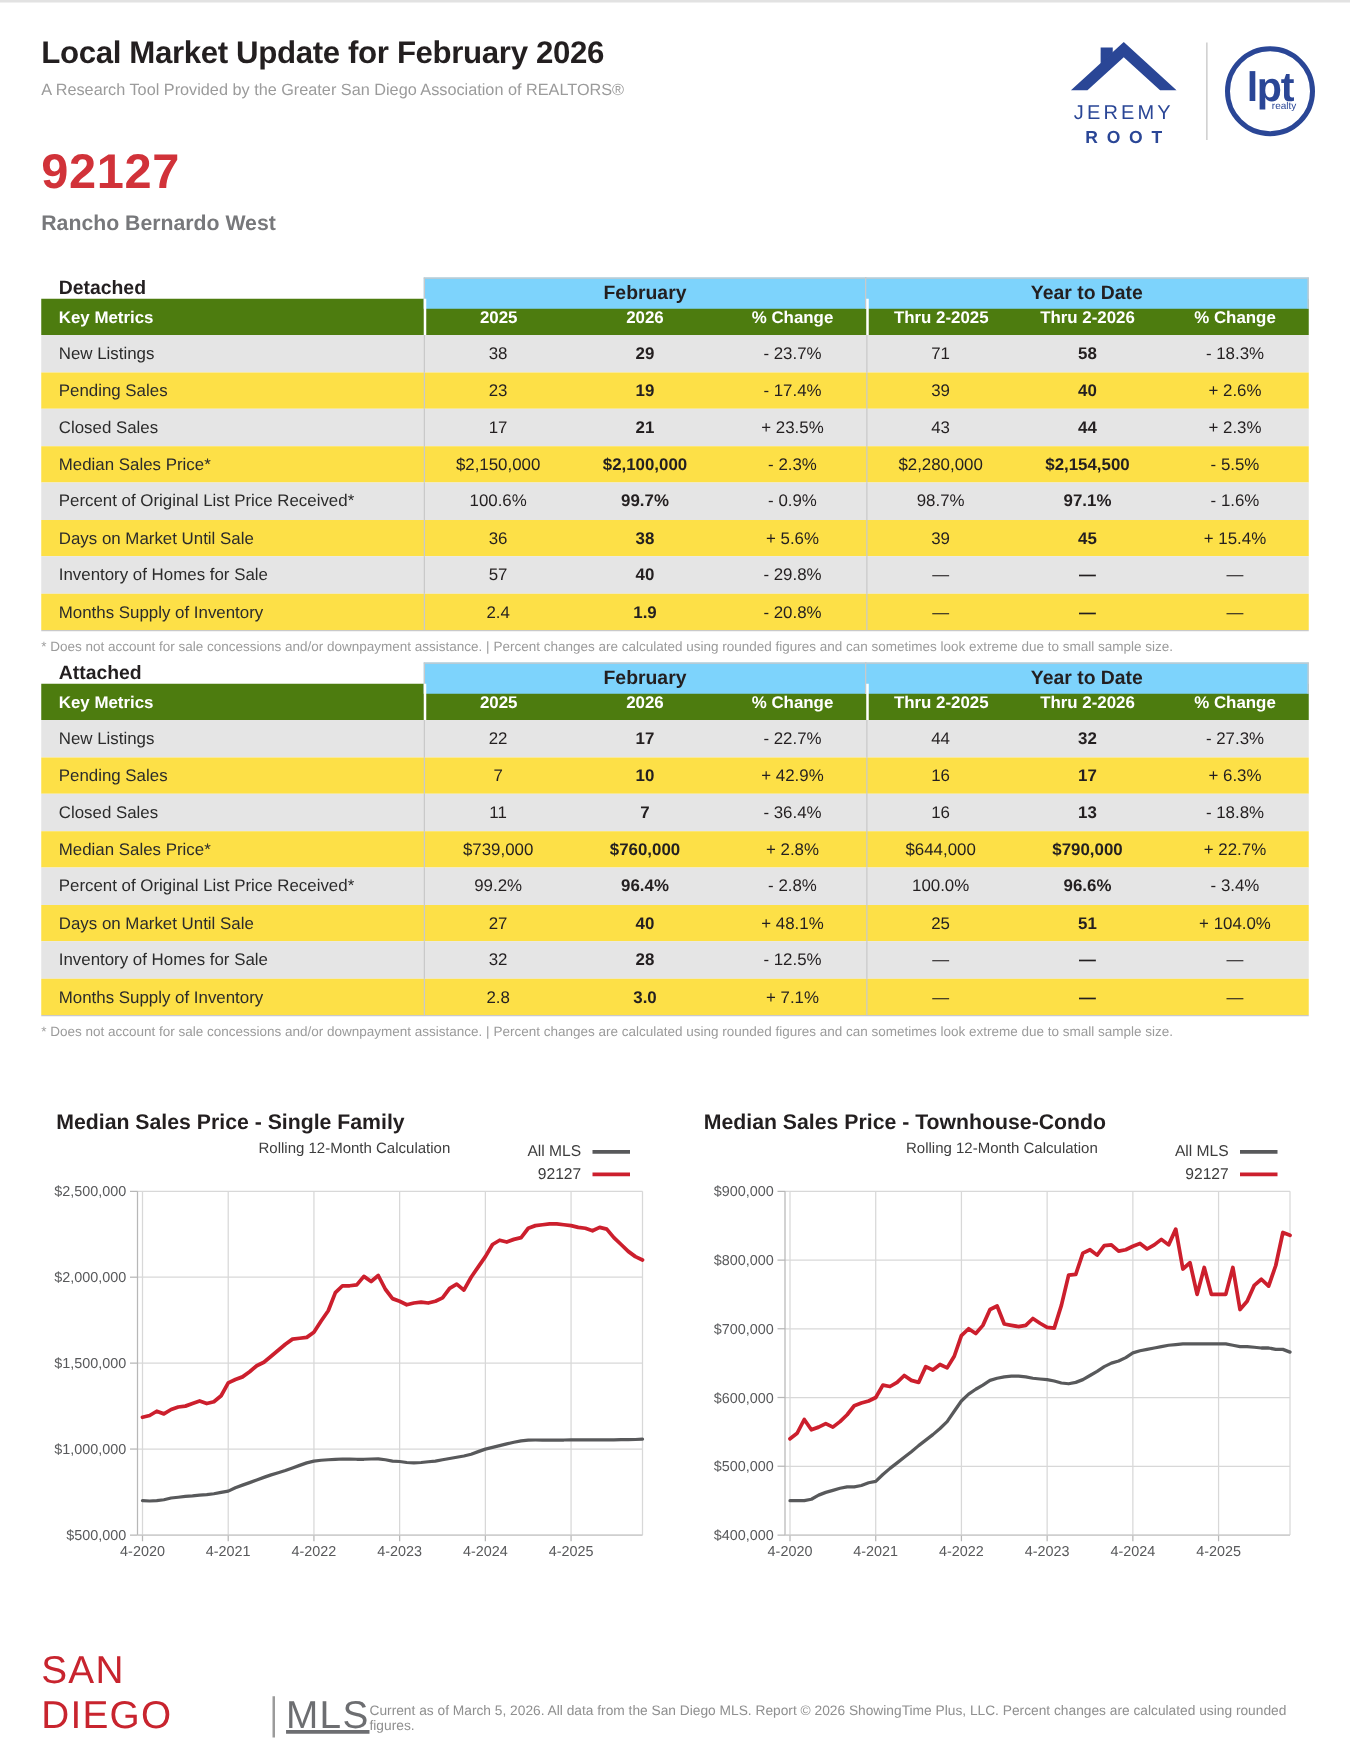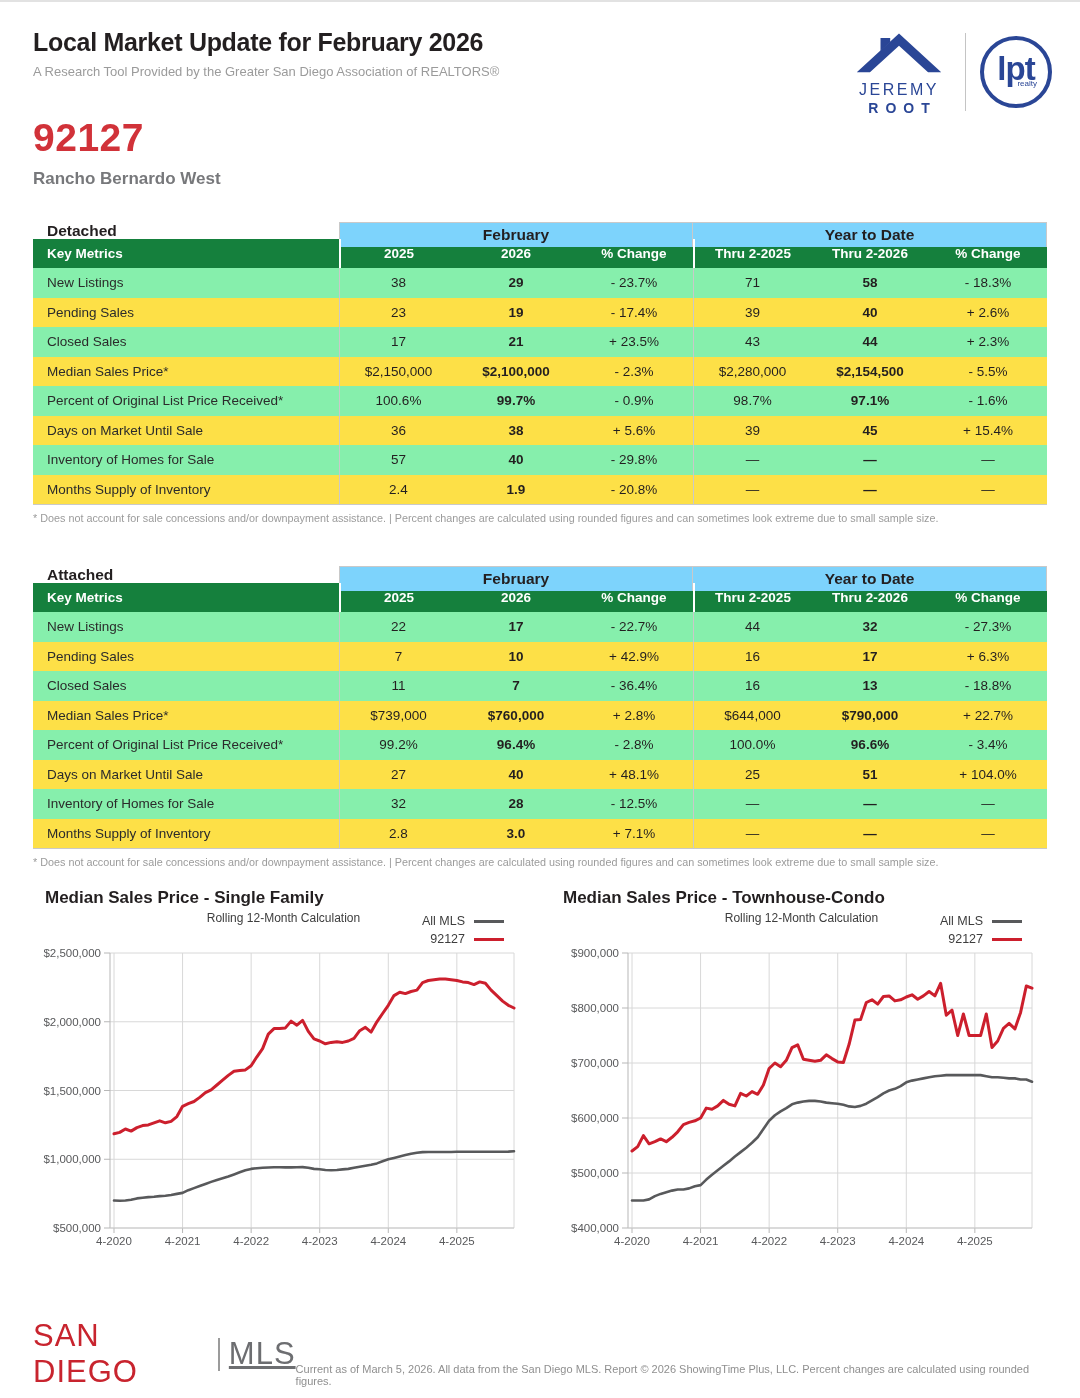--- a/index.html
+++ b/index.html
@@ -33,7 +33,7 @@
   .t-section { font-size:15.5px; font-weight:bold; display:flex; align-items:flex-end; padding:0 0 7px 14px; }
   .t-group { border:1px solid #c9c9c9; border-bottom:none; font-size:15.5px; font-weight:bold; display:flex; align-items:center; justify-content:center; background:#7dd3fc; }
   .t-group.g2 { margin-left:-1px; }
-  .t-redband { display:grid; grid-template-columns:306px repeat(6,118px); height:29px; background:#15803d; color:#fff; font-weight:bold; font-size:13.5px; }
+  .t-redband { display:grid; grid-template-columns:306px repeat(6,118px); height:29px; background:#4d7c0f; color:#fff; font-weight:bold; font-size:13.5px; }
   .rb-metric { display:flex; align-items:center; padding-left:14px; }
   .rb-col { display:flex; align-items:center; justify-content:center; }
   .rb-col.gsep { border-left:2px solid #fff; }

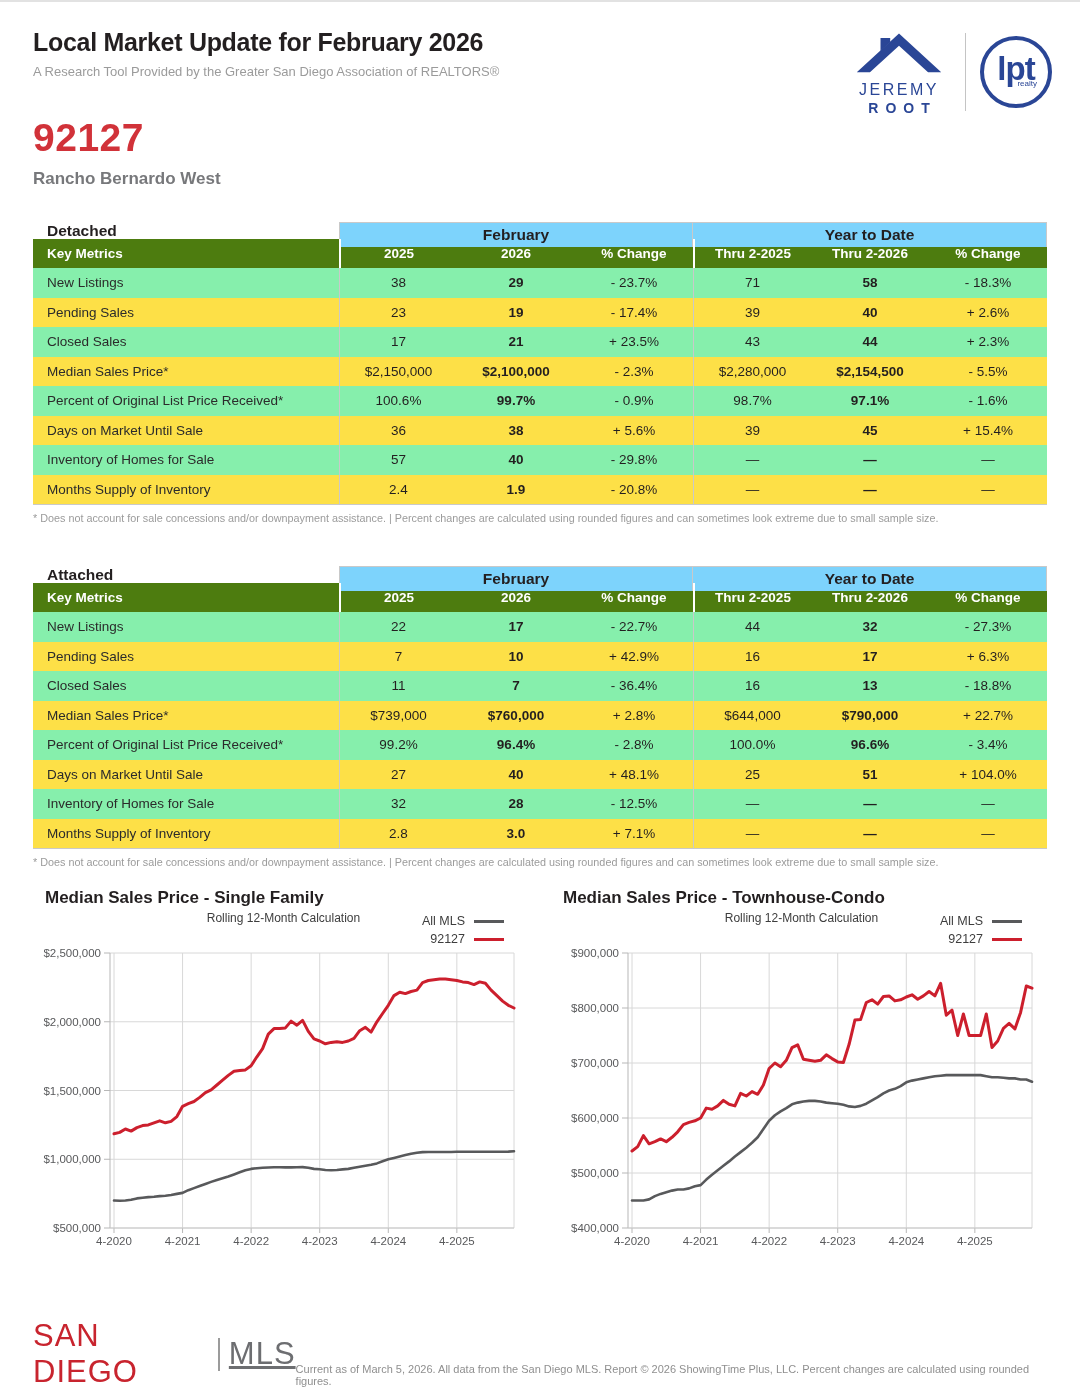--- a/index.html
+++ b/index.html
@@ -38,7 +38,7 @@
   .rb-col { display:flex; align-items:center; justify-content:center; }
   .rb-col.gsep { border-left:2px solid #fff; }
   .t-body { border-bottom:1px solid #c9c9c9; }
-  .t-row { display:grid; grid-template-columns:306px repeat(6,118px); height:29.5px; background:#86efac; font-size:13.5px; }
+  .t-row { display:grid; grid-template-columns:306px repeat(6,118px); height:29.5px; background:#e5e5e5; font-size:13.5px; }
   .t-row.alt { background:#fde047; }
   .c-metric { display:flex; align-items:center; padding-left:14px; color:#2b2b2b; }
   .c-val { display:flex; align-items:center; justify-content:center; }

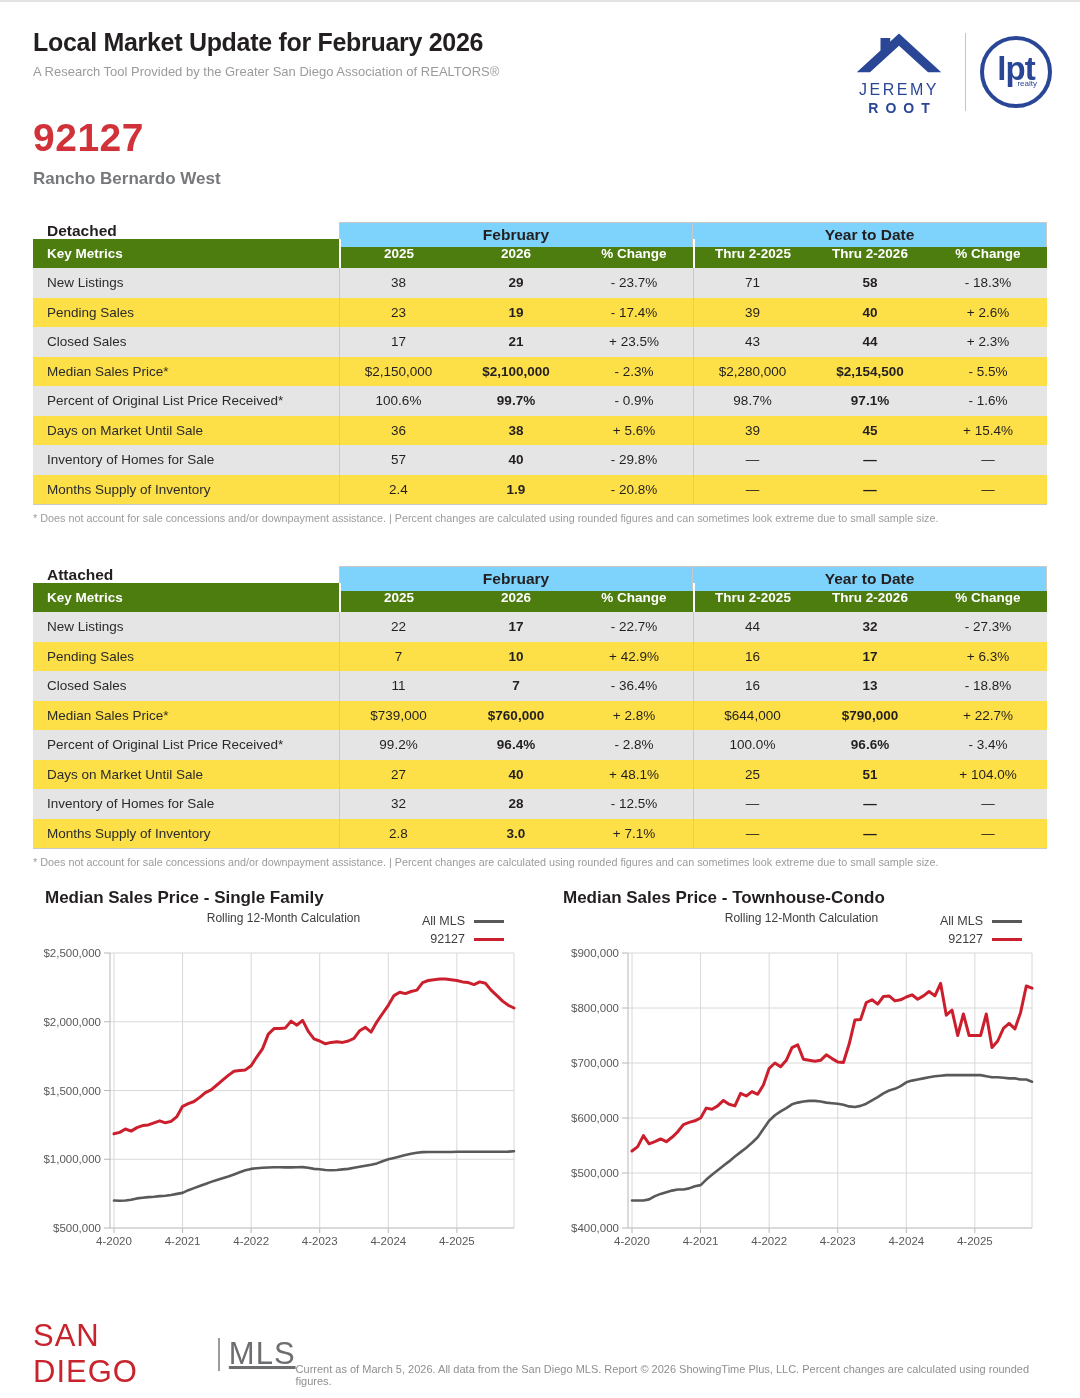--- a/index.html
+++ b/index.html
@@ -28,7 +28,7 @@
   .areaname { font-size:17px; font-weight:bold; color:#77787b; margin-top:9px; }
   
   .mtable { position:absolute; left:33px; width:1014px; }
-  .t1 { top:220px; } .t2 { top:564px; }
+  .t1 { top:220px; } .t2 { top:528px; }
   .t-grouprow { display:grid; grid-template-columns:306px 354px 354px; height:17px; }
   .t-section { font-size:15.5px; font-weight:bold; display:flex; align-items:flex-end; padding:0 0 7px 14px; }
   .t-group { border:1px solid #c9c9c9; border-bottom:none; font-size:15.5px; font-weight:bold; display:flex; align-items:center; justify-content:center; background:#7dd3fc; }

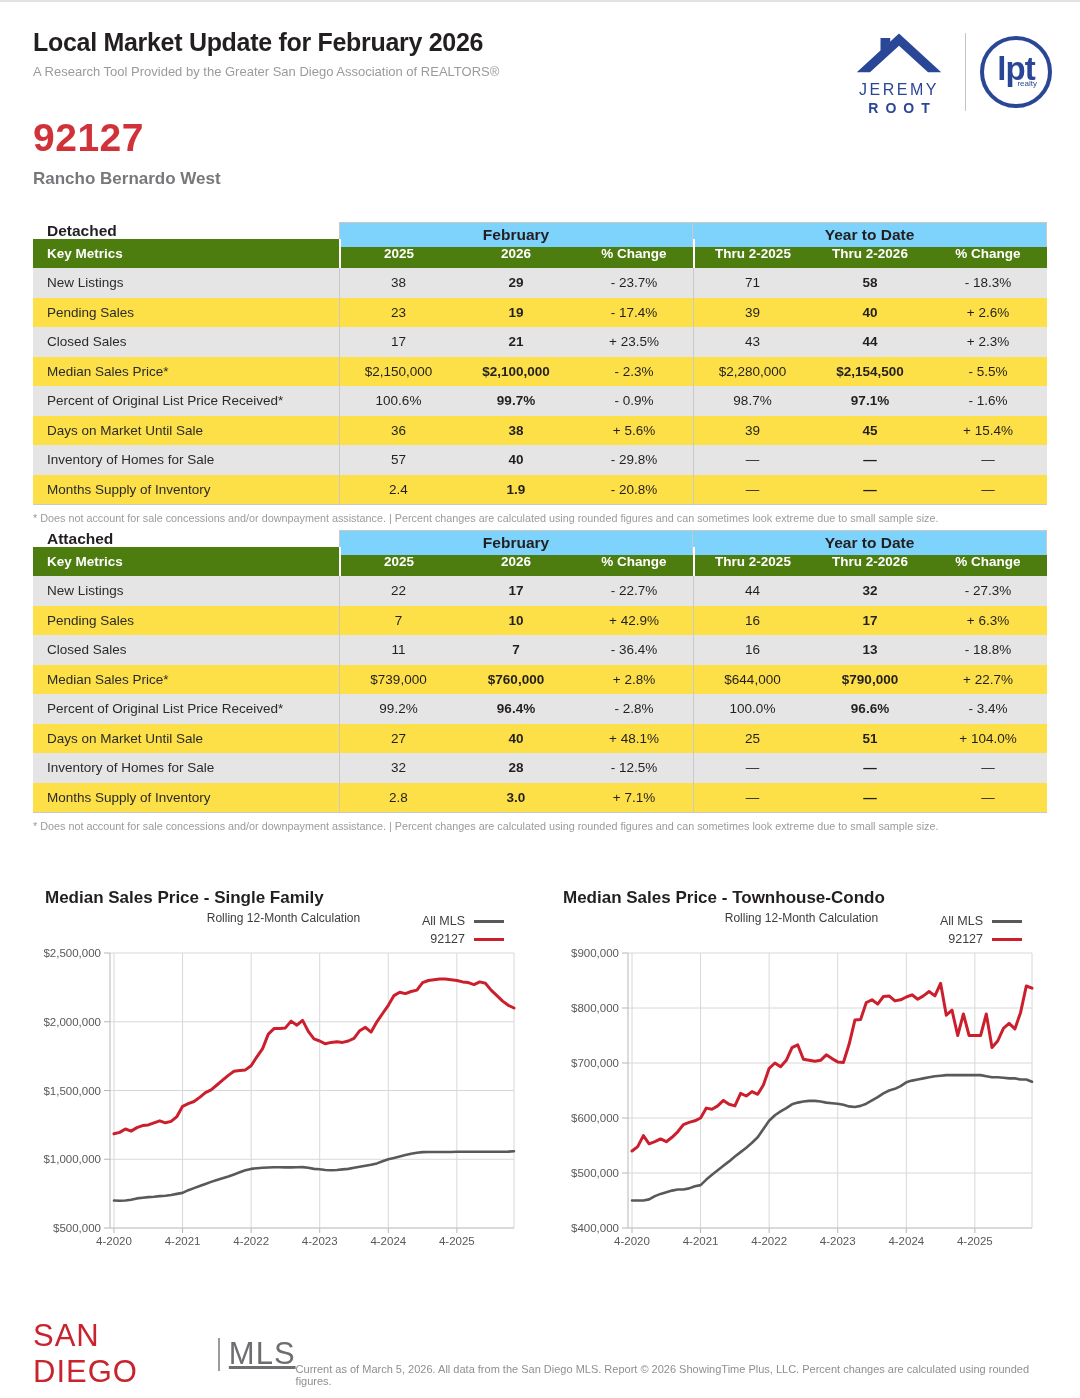--- a/index.html
+++ b/index.html
@@ -58,7 +58,7 @@
   .chart-svg text { font-family:"Liberation Sans", sans-serif; font-size:11.5px; fill:#58595b; }
   
   .footer { position:absolute; left:33px; right:33px; top:1316px; display:flex; justify-content:space-between; align-items:flex-end; }
-  .f-logo { display:flex; align-items:center; }
+  .f-logo { display:flex; align-items:flex-end; }
   .f-sd { font-size:31px; color:#c8242e; letter-spacing:1px; font-weight:normal; }
   .f-bar { width:2px; height:33px; background:#9b9b9b; margin:0 9px 0 11px; }
   .f-mls { font-size:31px; color:#6d6e71; letter-spacing:1px;text-decoration:underline; }

